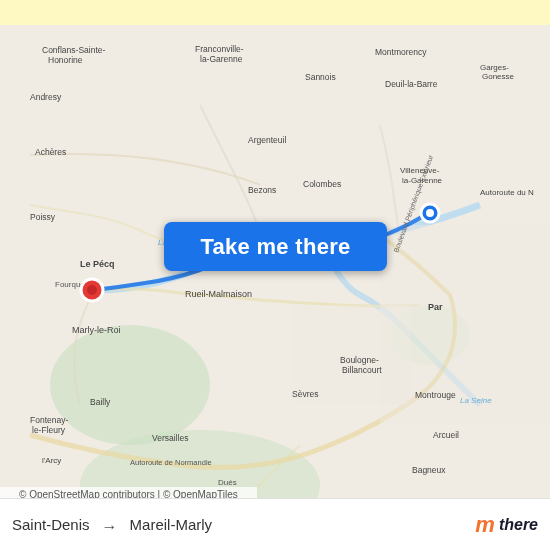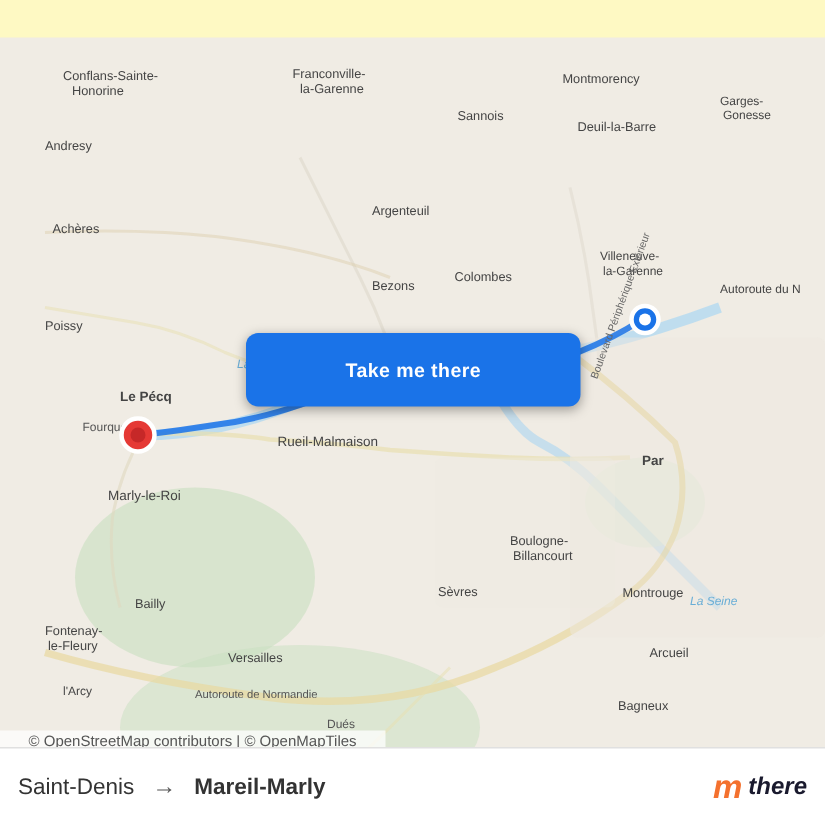--- a/index.html
+++ b/index.html
@@ -44,7 +44,7 @@
       border: none;
       border-radius: 8px;
       color: #ffffff;
-      font-size: 13px;
+      font-size: 22px;
       font-weight: 600;
       cursor: pointer;
       display: flex;

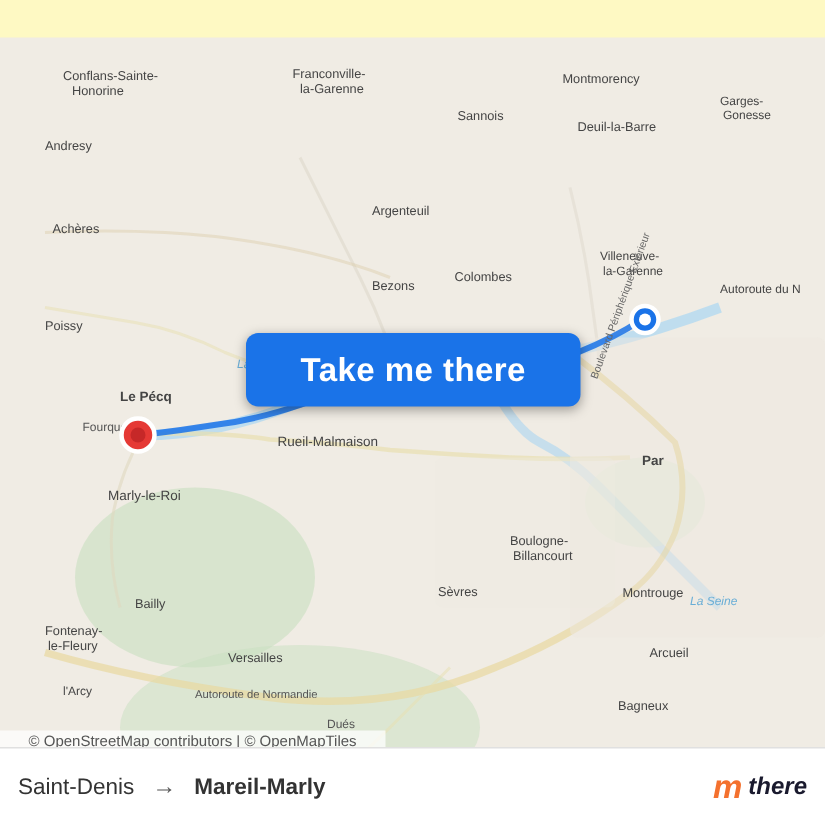--- a/index.html
+++ b/index.html
@@ -90,7 +90,7 @@
     #to-label {
       font-size: 15px;
       color: #333;
-      font-weight: 700;
+      font-weight: 400;
     }
 
     #moovit-logo {

